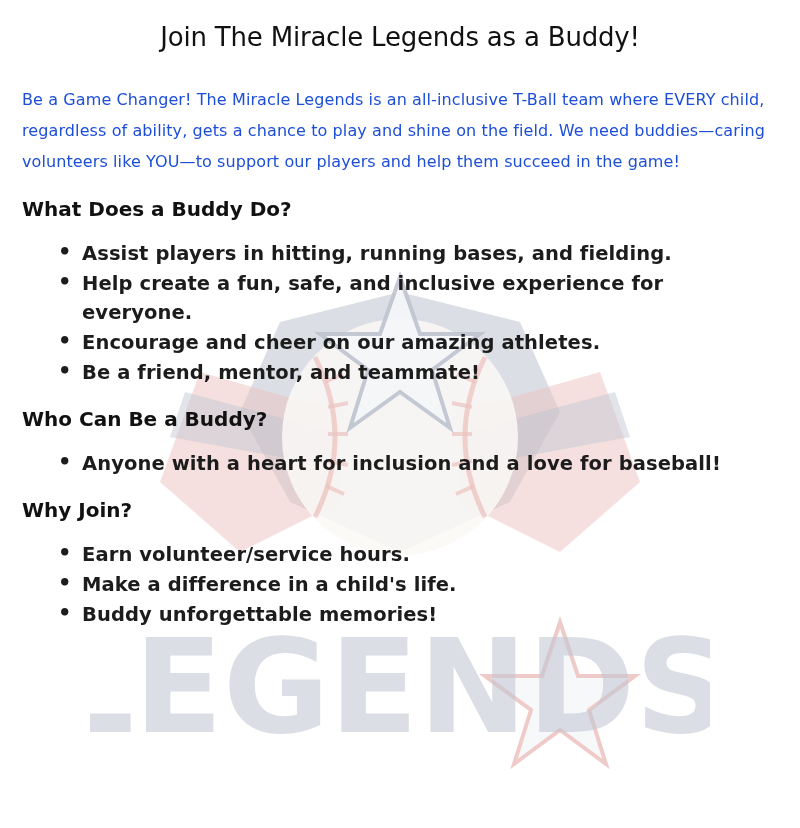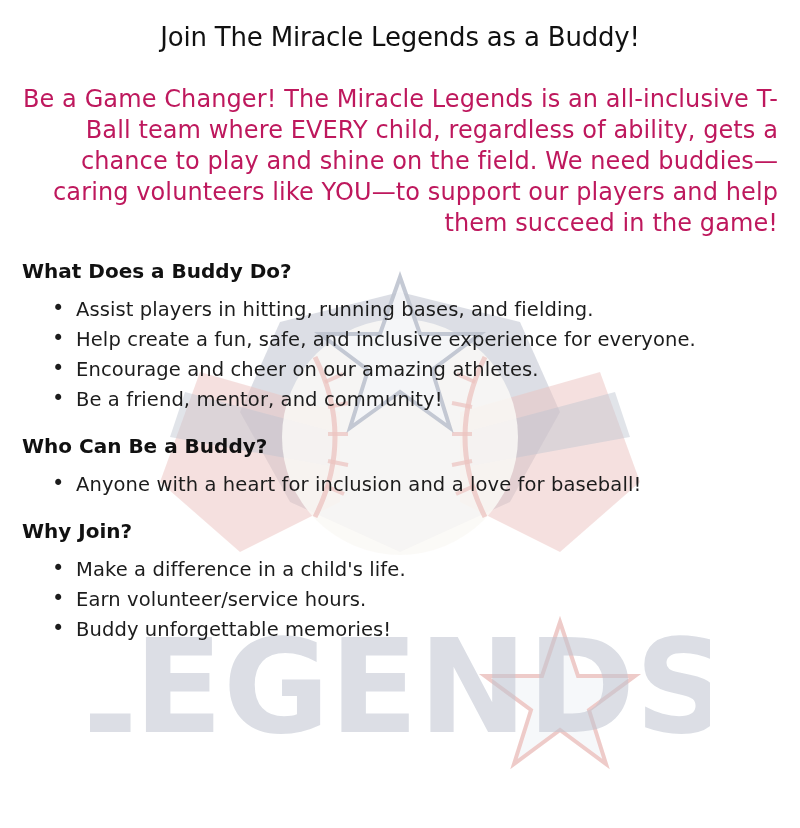--- a/index.html
+++ b/index.html
@@ -46,12 +46,11 @@
   }
 
   p.intro {
-    font-size: 24px;
+    font-size: 16px;
     line-height: 31px;
     margin: 32px 0 0 0;
-    color: #be185d;
+    color: #1d4ed8;
     letter-spacing: 0.1px;
-    text-align: right;
   }
 
   h2.section {

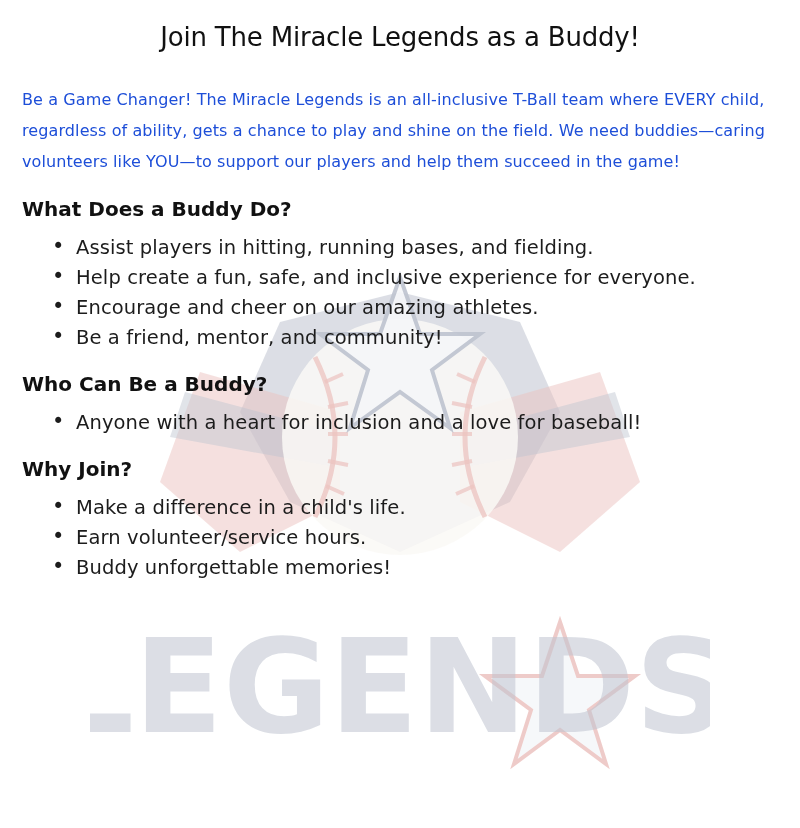--- a/index.html
+++ b/index.html
@@ -63,8 +63,9 @@
 
   ul.bullets {
     list-style: none;
-    margin: 12px;
+    margin: 18px;
     padding: 0 0 0 14px;
+    font-weight: bold;
   }
   ul.bullets li {
     font-size: 19.5px;

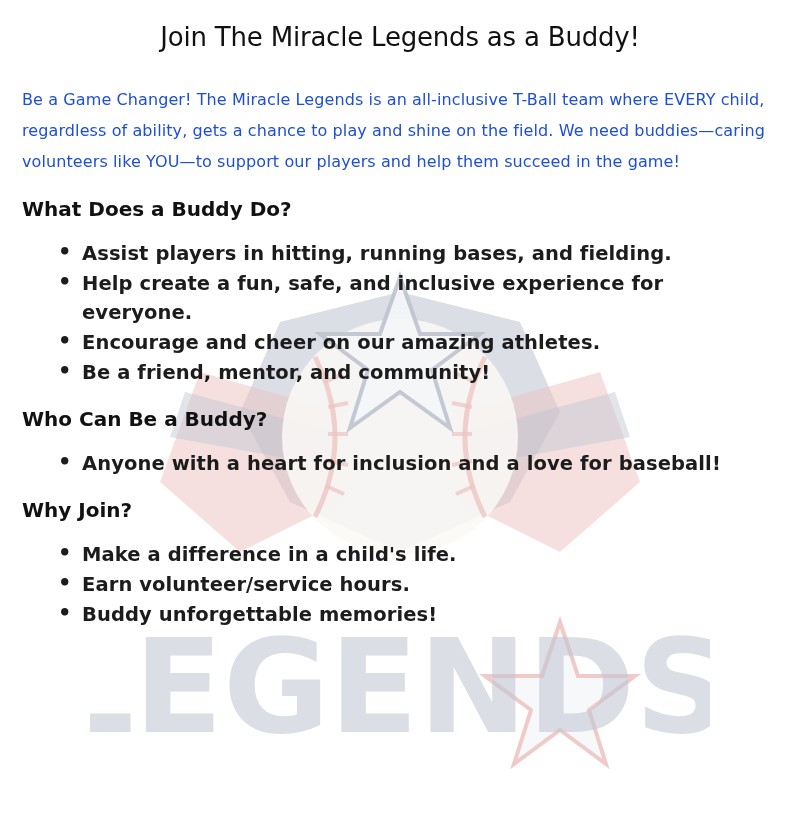--- a/index.html
+++ b/index.html
@@ -137,7 +137,7 @@
     <li>Assist players in hitting, running bases, and fielding.</li>
     <li>Help create a fun, safe, and inclusive experience for everyone.</li>
     <li>Encourage and cheer on our amazing athletes.</li>
-    <li>Be a friend, mentor, and community!</li>
+    <li>Be a friend, mentor, and teammate!</li>
   </ul>
 
   <h2 class="section">Who Can Be a Buddy?</h2>

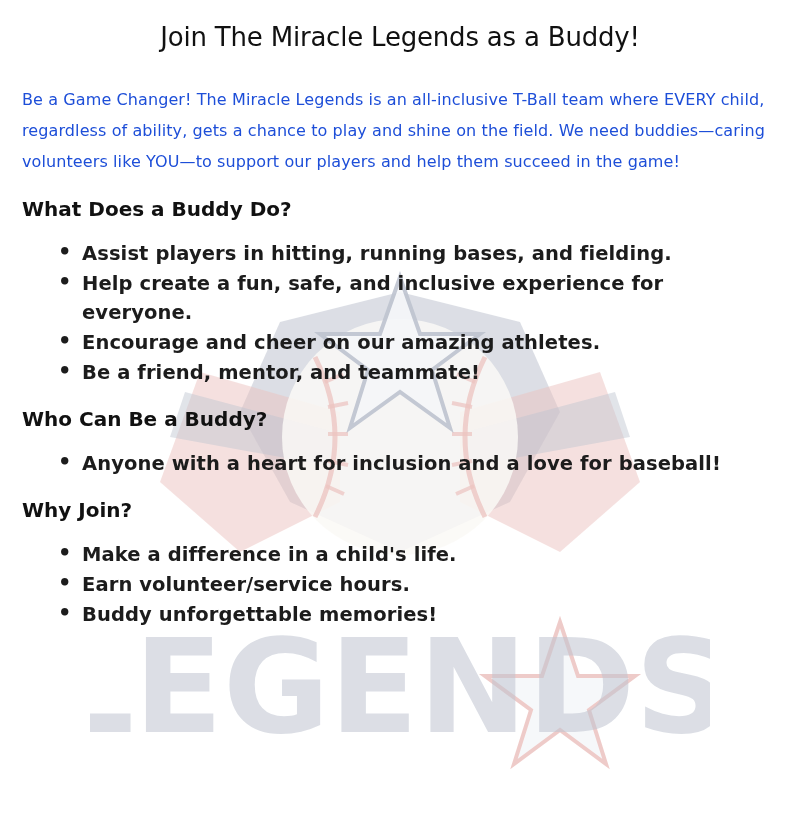--- a/index.html
+++ b/index.html
@@ -147,8 +147,8 @@
 
   <h2 class="section">Why Join?</h2>
   <ul class="bullets">
+    <li>Earn volunteer/service hours.</li>
     <li>Make a difference in a child's life.</li>
-    <li>Earn volunteer/service hours.</li>
     <li>Buddy unforgettable memories!</li>
   </ul>
 

